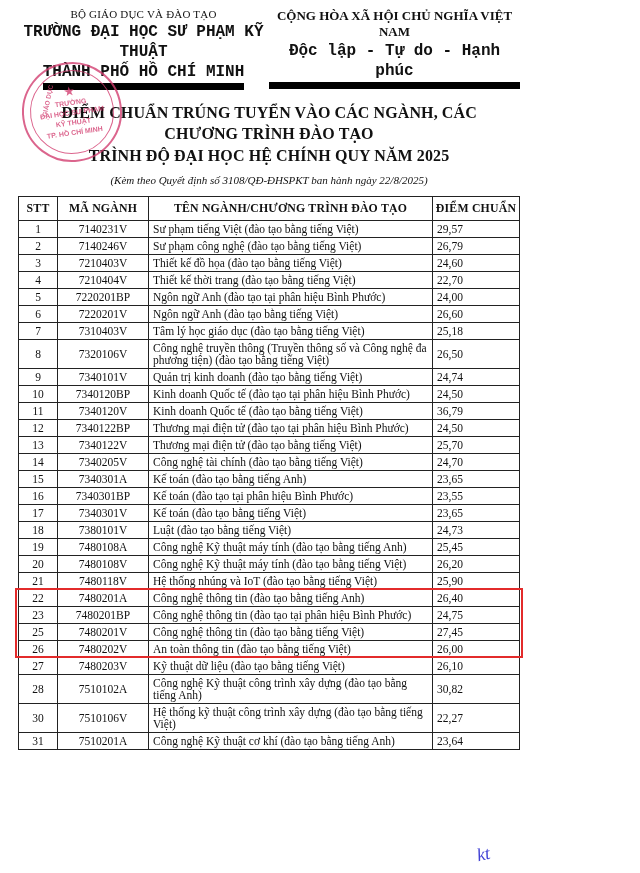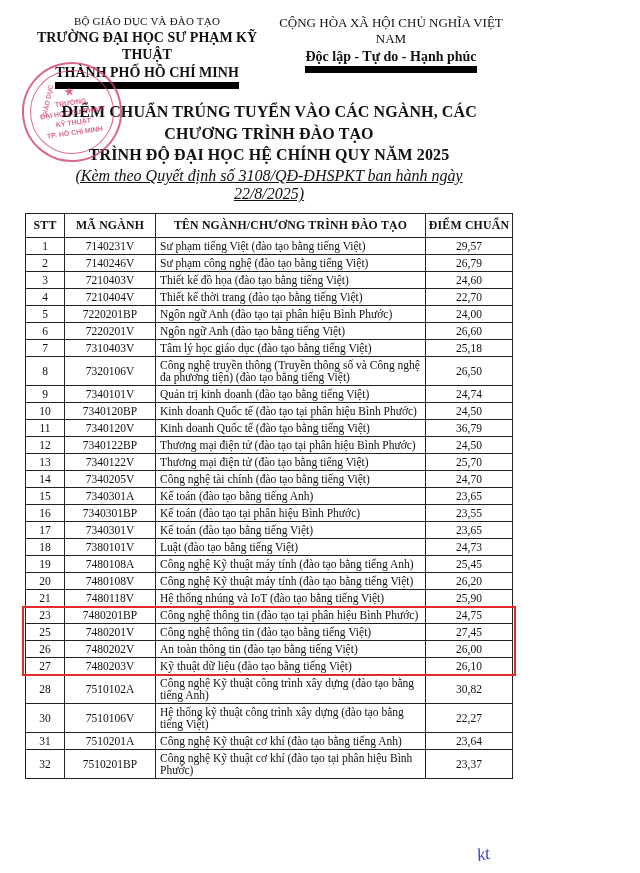--- a/index.html
+++ b/index.html
@@ -19,7 +19,7 @@
     position: relative;
     width: 538px;
     height: 873px;
-    padding: 7px;
+    padding: 0;
     box-sizing: border-box;
   }
 

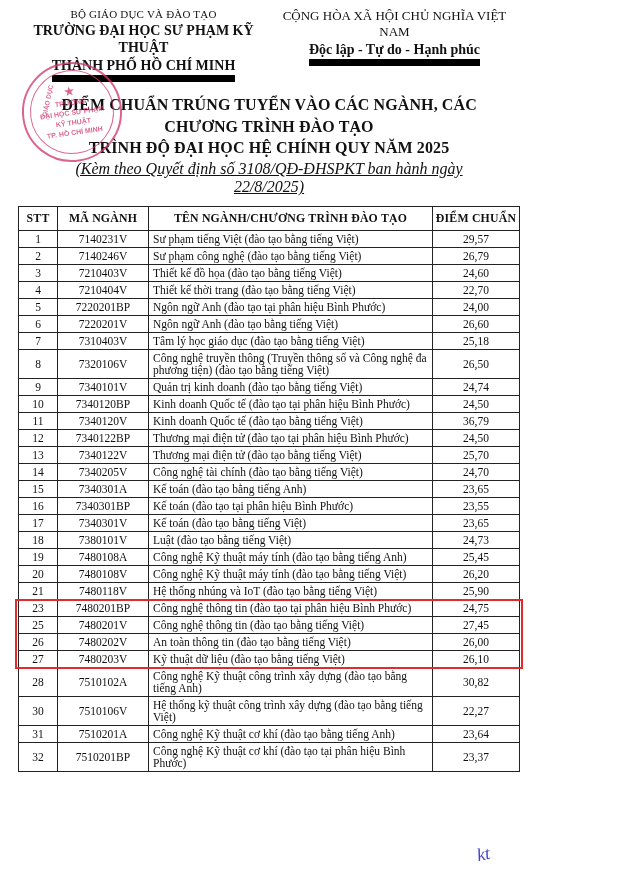--- a/index.html
+++ b/index.html
@@ -50,7 +50,7 @@
   }
   .h-bold-big {
     font-size: 13px;
-    font-weight: normal;
+    font-weight: bold;
   }
   .underline-short {
     display: inline-block;

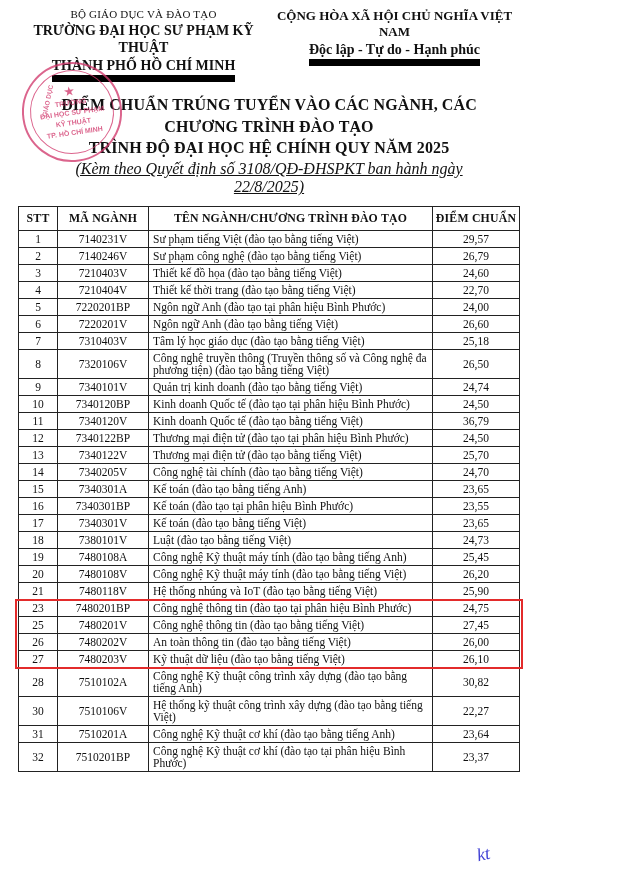--- a/index.html
+++ b/index.html
@@ -45,8 +45,9 @@
     letter-spacing: 0.2px;
   }
   .h-bold {
-    font-size: 14px;
-    font-weight: bold;
+    font-size: 16px;
+    font-weight: bold;
+    font-family: Liberation Mono, monospace;
   }
   .h-bold-big {
     font-size: 13px;

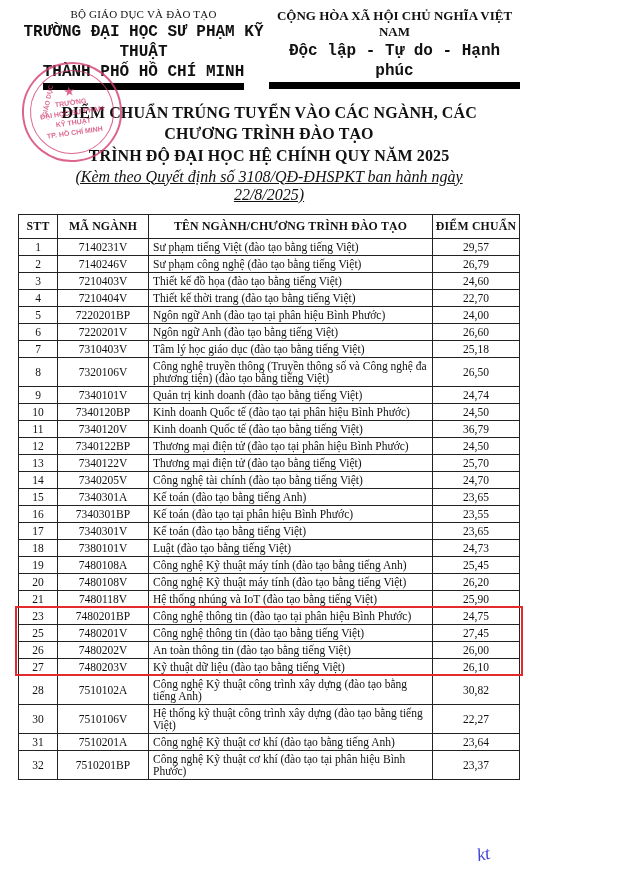--- a/index.html
+++ b/index.html
@@ -73,10 +73,9 @@
     letter-spacing: 0.1px;
   }
   .subtitle-line {
-    font-size: 16px;
+    font-size: 11px;
     font-style: italic;
-    margin-top: 1px;
-    text-decoration: underline;
+    margin-top: 7px;
   }
 
   

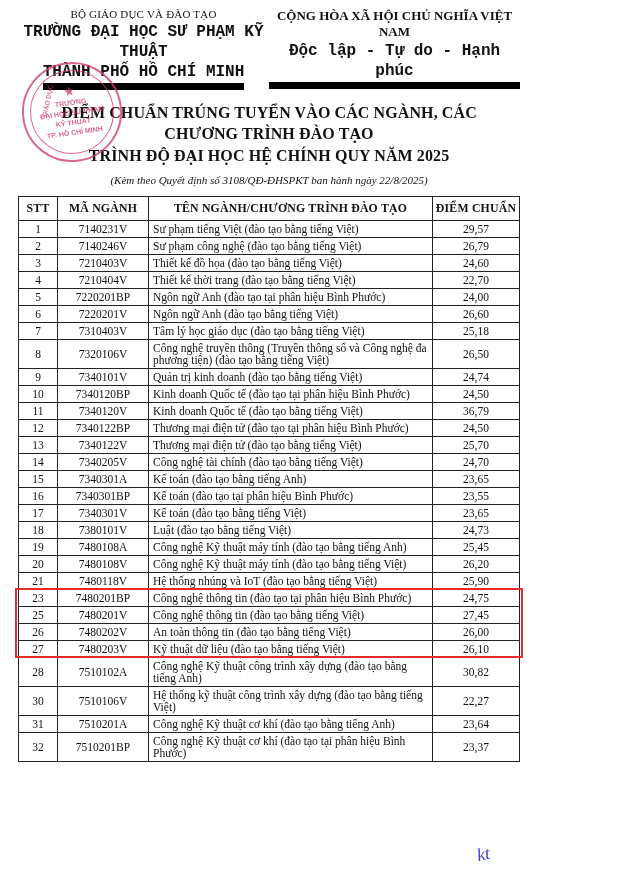--- a/index.html
+++ b/index.html
@@ -150,7 +150,7 @@
   td.c-stt { width: 30px; text-align: center; }
   td.c-code { width: 82px; text-align: center; }
   td.c-name { padding-left: 6px; }
-  td.c-score { width: 78px; text-align: center; }
+  td.c-score { width: 78px; text-align: left; }
   th.c-stt { width: 30px; }
   th.c-code { width: 82px; }
   th.c-score { width: 78px; }

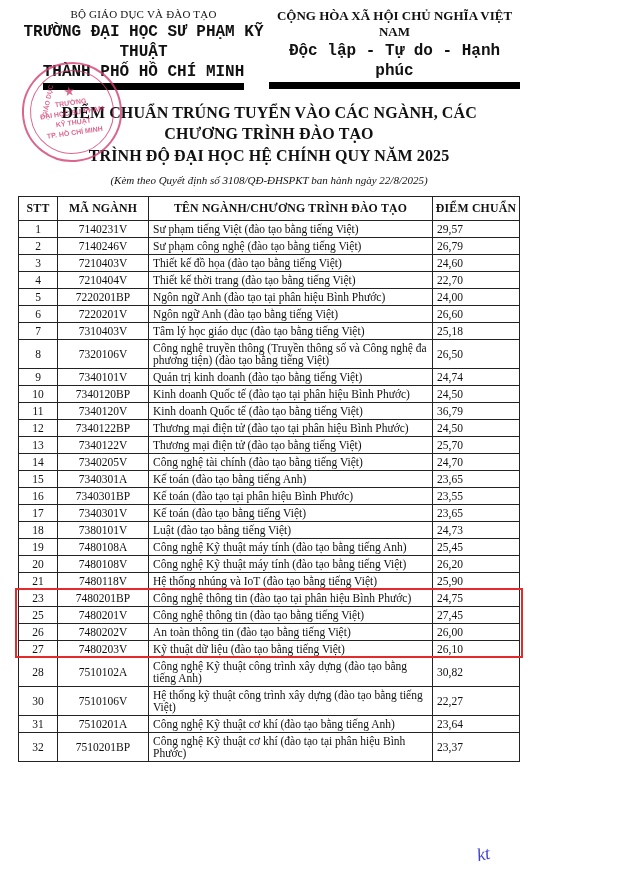--- a/index.html
+++ b/index.html
@@ -354,6 +354,12 @@
             <td class="c-score">25,90</td>
           </tr>
           <tr>
+            <td class="c-stt">22</td>
+            <td class="c-code">7480201A</td>
+            <td class="c-name">Công nghệ thông tin (đào tạo bằng tiếng Anh)</td>
+            <td class="c-score">26,40</td>
+          </tr>
+          <tr>
             <td class="c-stt">23</td>
             <td class="c-code">7480201BP</td>
             <td class="c-name">Công nghệ thông tin (đào tạo tại phân hiệu Bình Phước)</td>

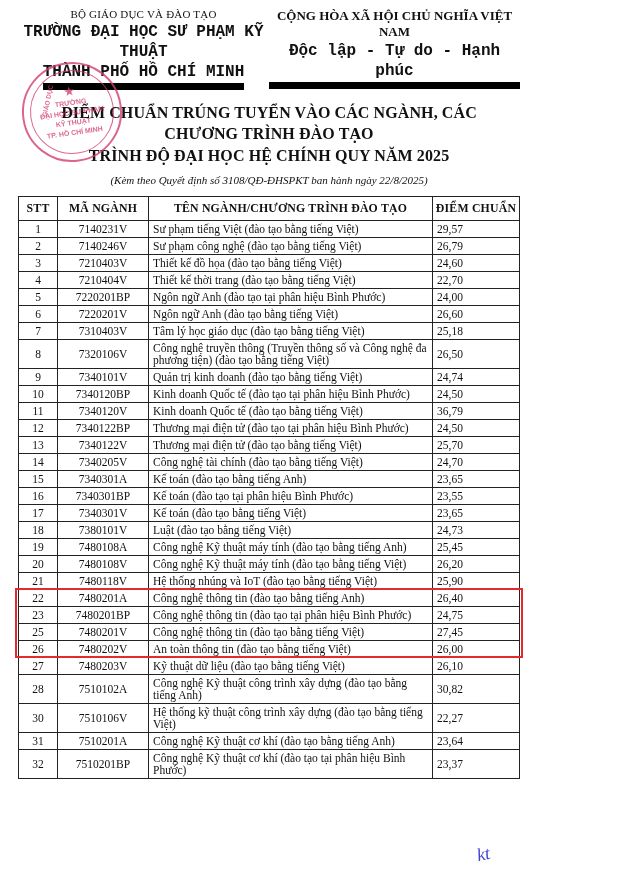--- a/index.html
+++ b/index.html
@@ -401,12 +401,6 @@
             <td class="c-name">Công nghệ Kỹ thuật cơ khí (đào tạo bằng tiếng Anh)</td>
             <td class="c-score">23,64</td>
           </tr>
-          <tr>
-            <td class="c-stt">32</td>
-            <td class="c-code">7510201BP</td>
-            <td class="c-name">Công nghệ Kỹ thuật cơ khí (đào tạo tại phân hiệu Bình Phước)</td>
-            <td class="c-score">23,37</td>
-          </tr>
         </tbody>
     </table>
     <div class="highlight-box" id="highlight-box" style="top: 392.5px; height: 70px; border-color: rgb(227, 43, 43);"></div>

